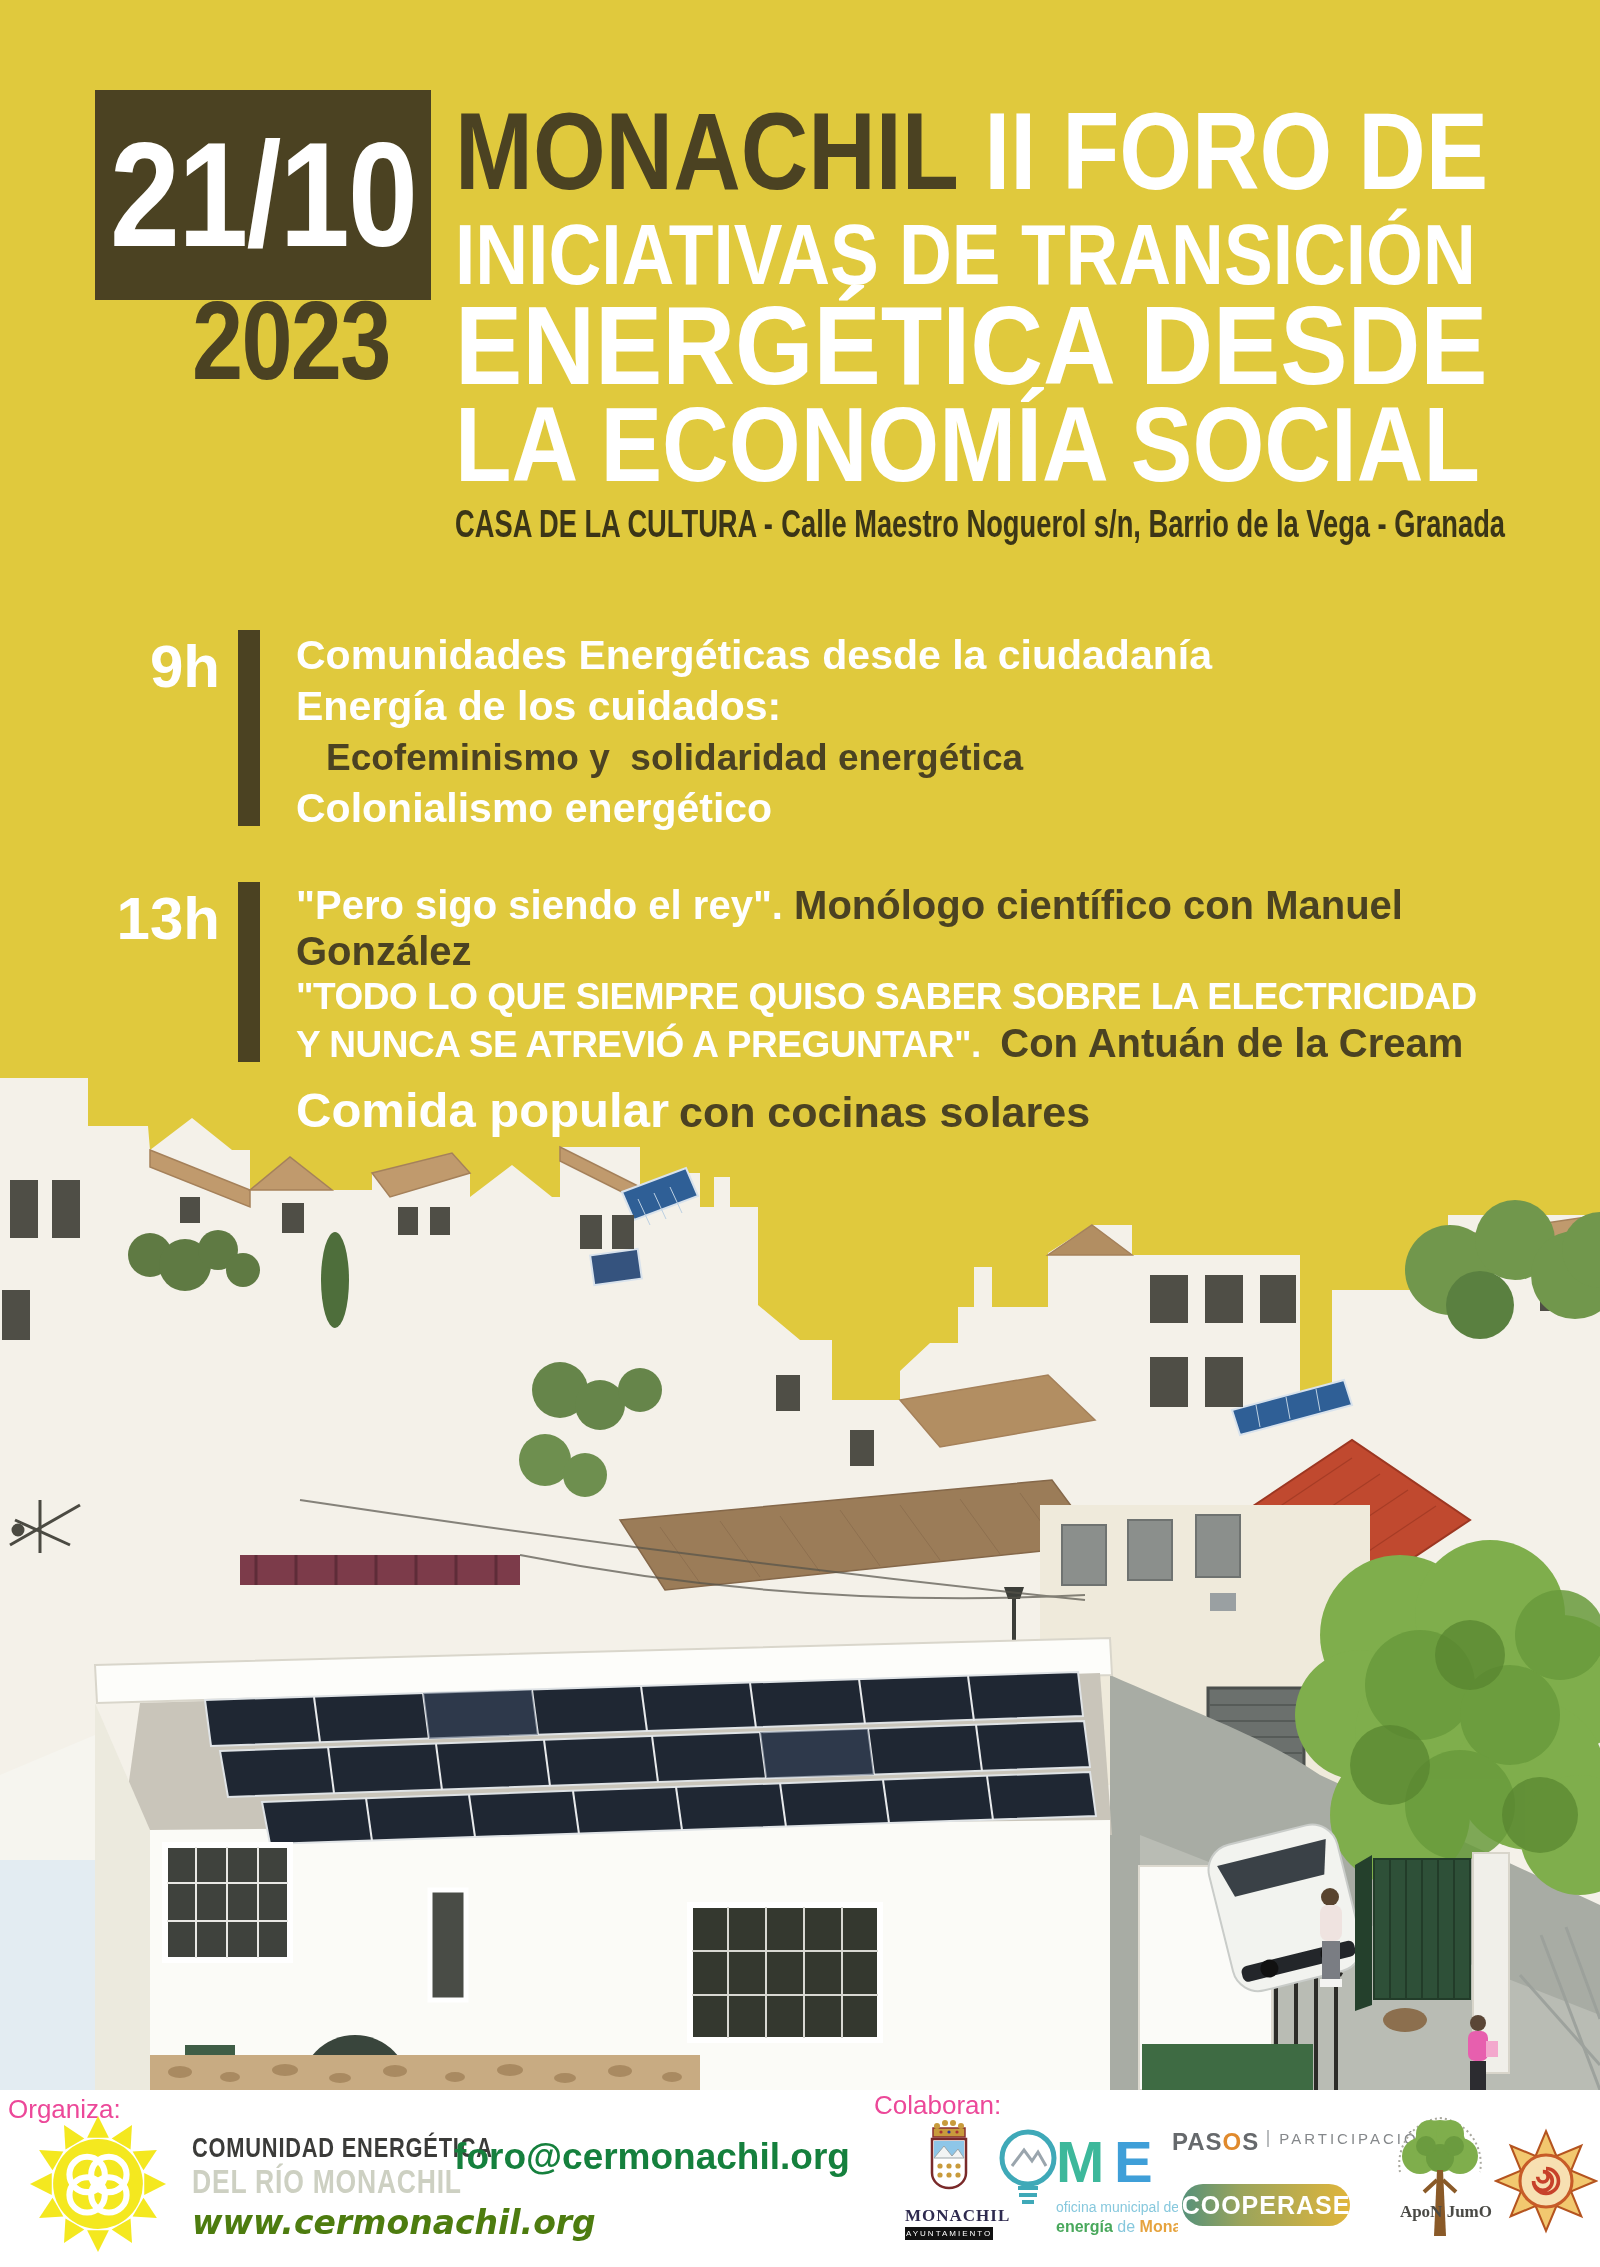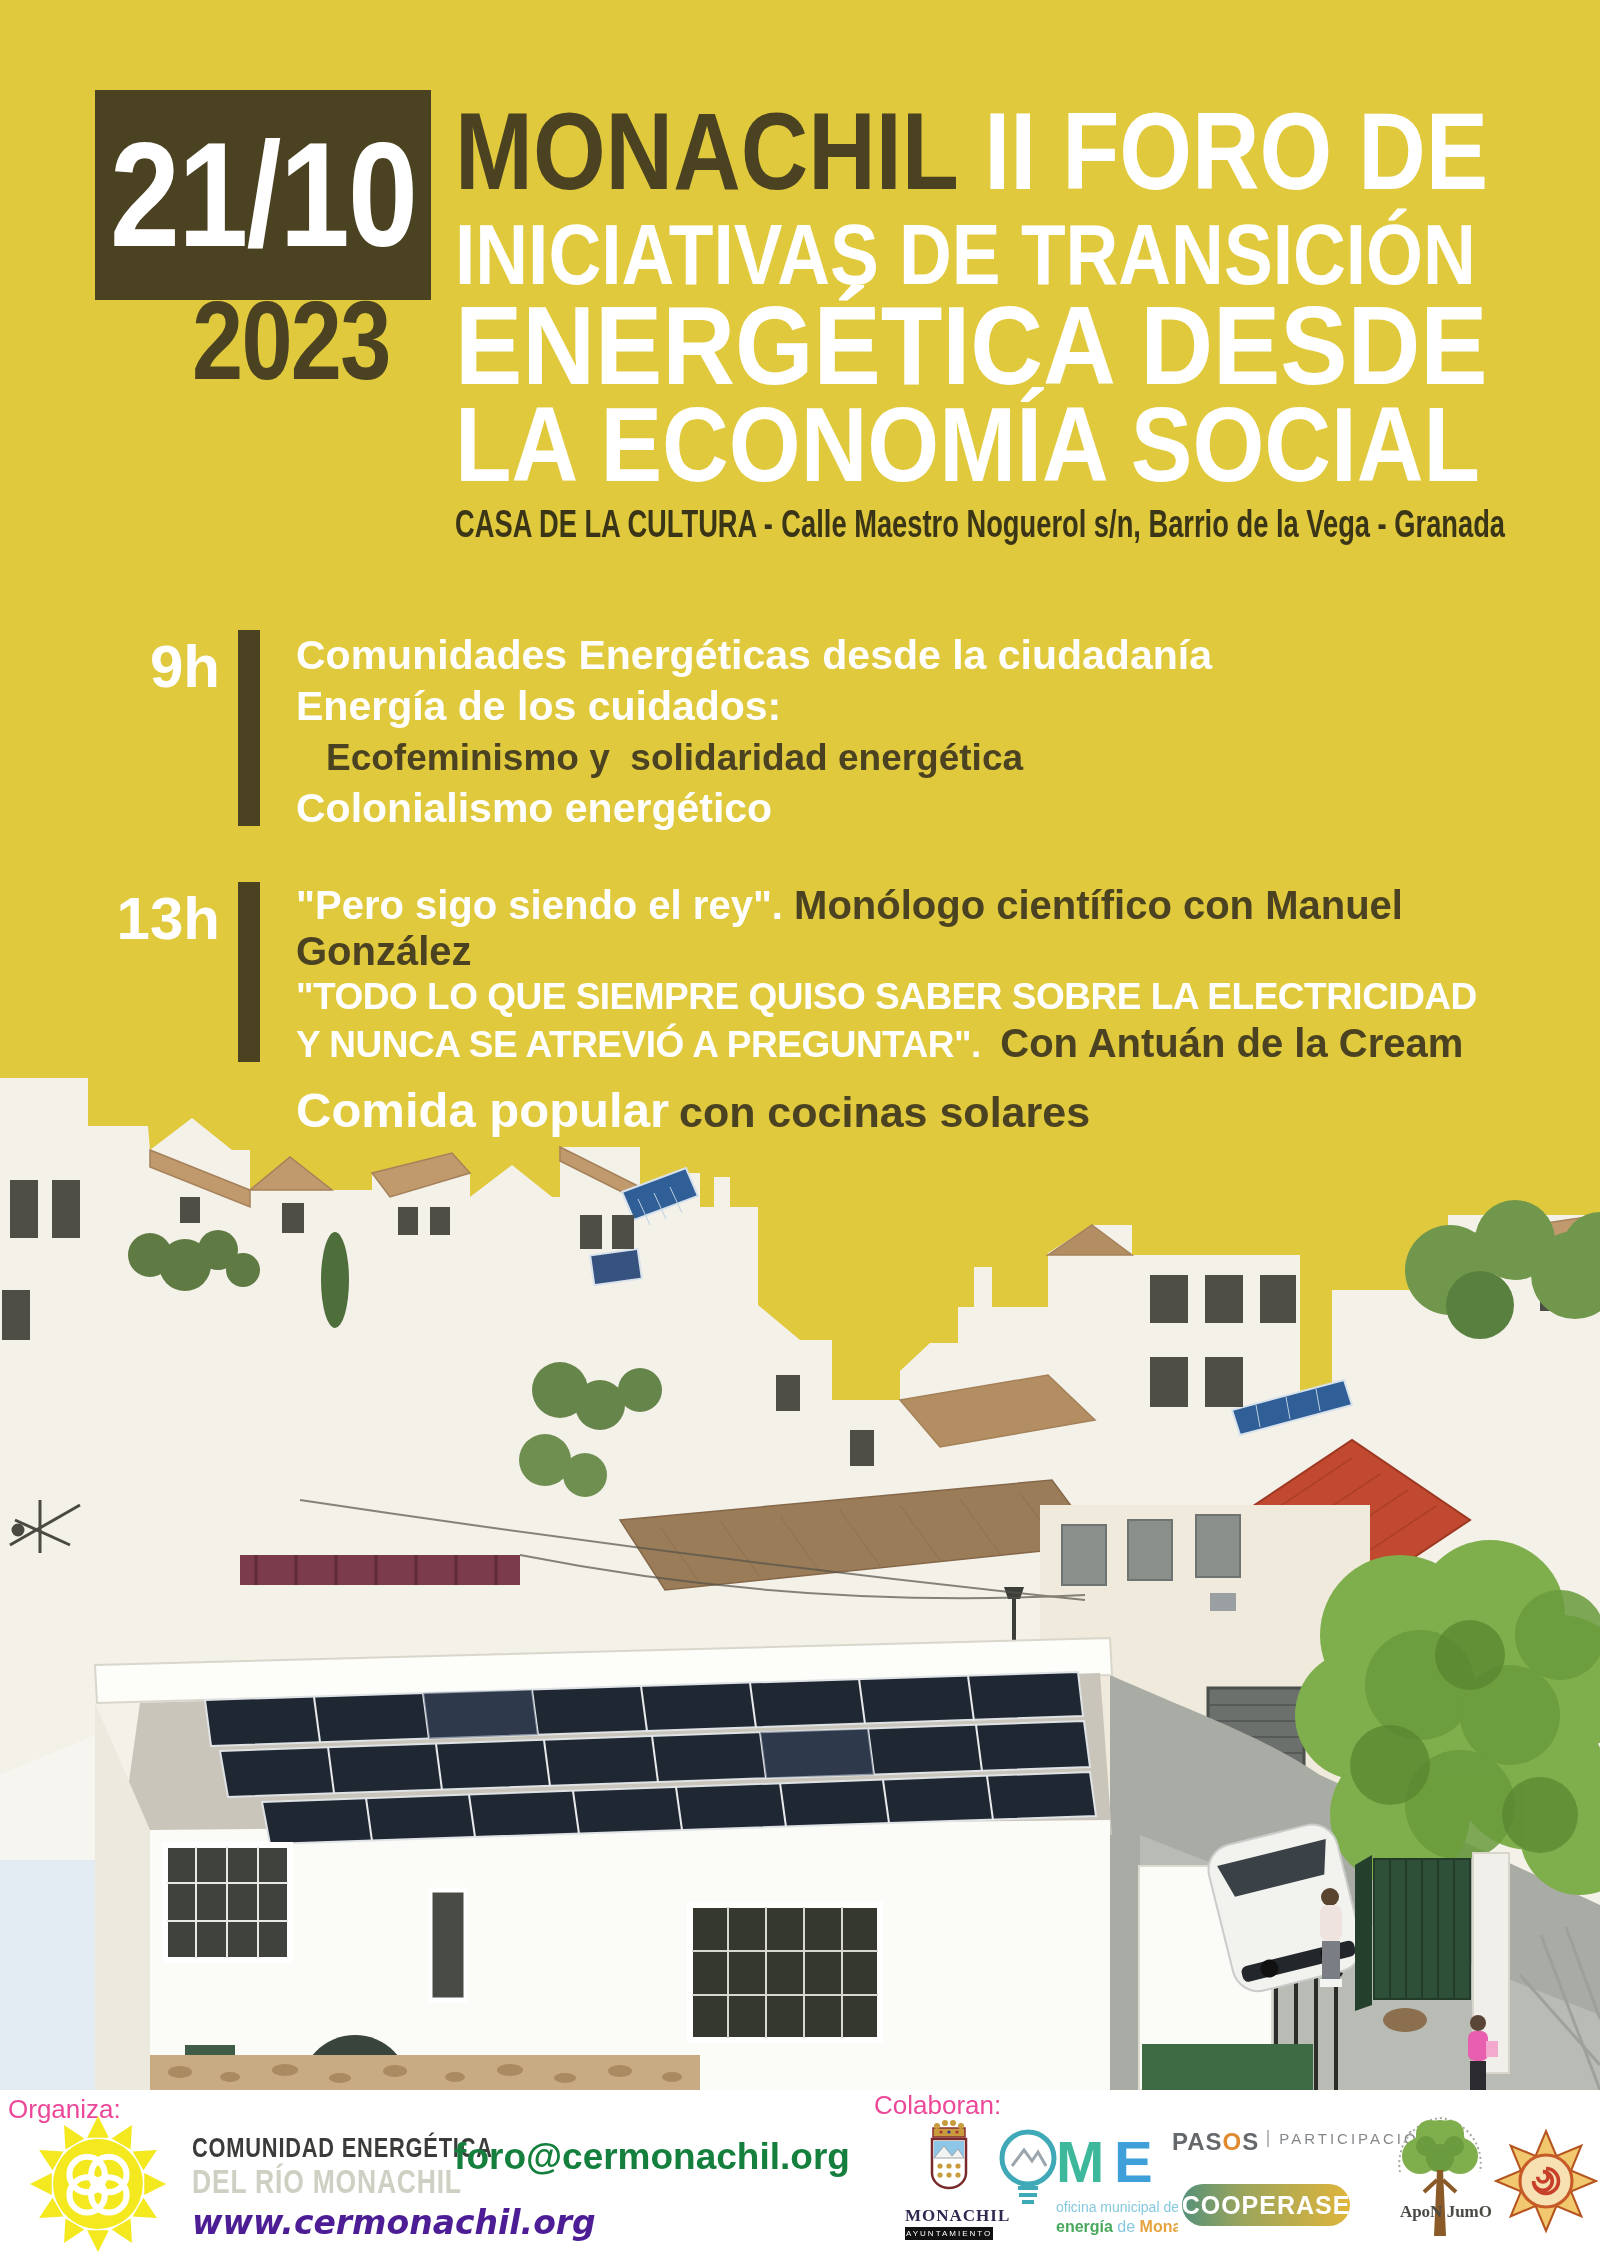--- a/index.html
+++ b/index.html
@@ -57,7 +57,7 @@
   .org-text{position:absolute;left:192px;top:42px;}
   .org-l1{--sx:.78;font-size:28px;font-weight:bold;color:#3b3b39;letter-spacing:1px;}
   .org-l2{--sx:.78;font-size:34px;font-weight:bold;color:#cdd0c2;letter-spacing:1px;margin-top:-2px;}
-  .org-l3{font-size:33px;font-weight:bold;font-style:italic;color:#4c1d95;font-family:"DejaVu Sans",sans-serif;margin-top:2px;}
+  .org-l3{font-size:33px;font-weight:bold;font-style:italic;color:#4d7c0f;font-family:"DejaVu Sans",sans-serif;margin-top:2px;}
   .org-text > div{display:block;}
   .contact{position:absolute;left:427px;top:46px;width:450px;text-align:center;color:#15803d;}
   .contact .email{font-size:37px;font-weight:bold;display:block;}

